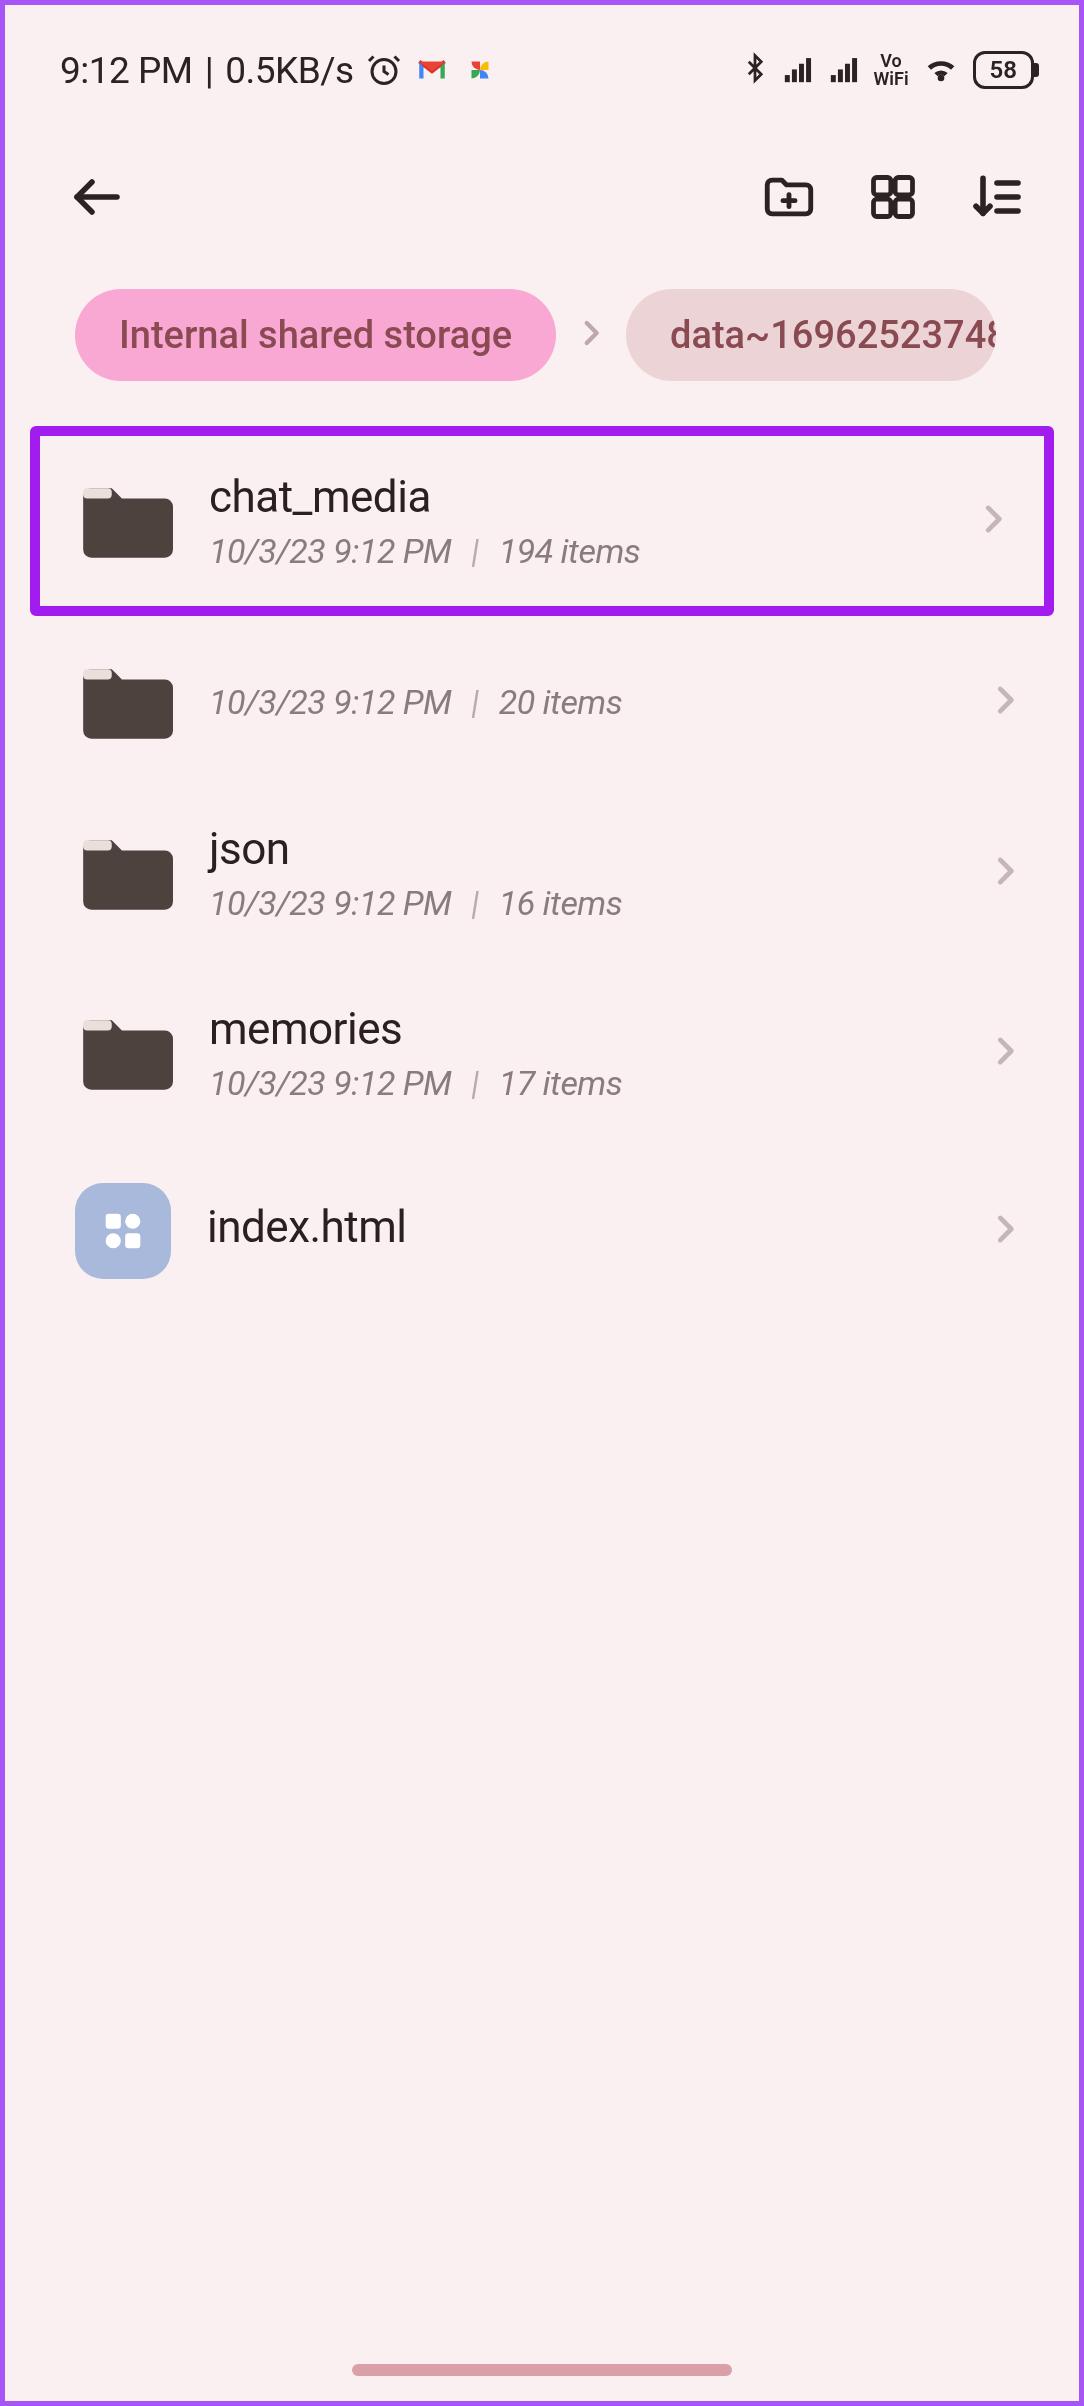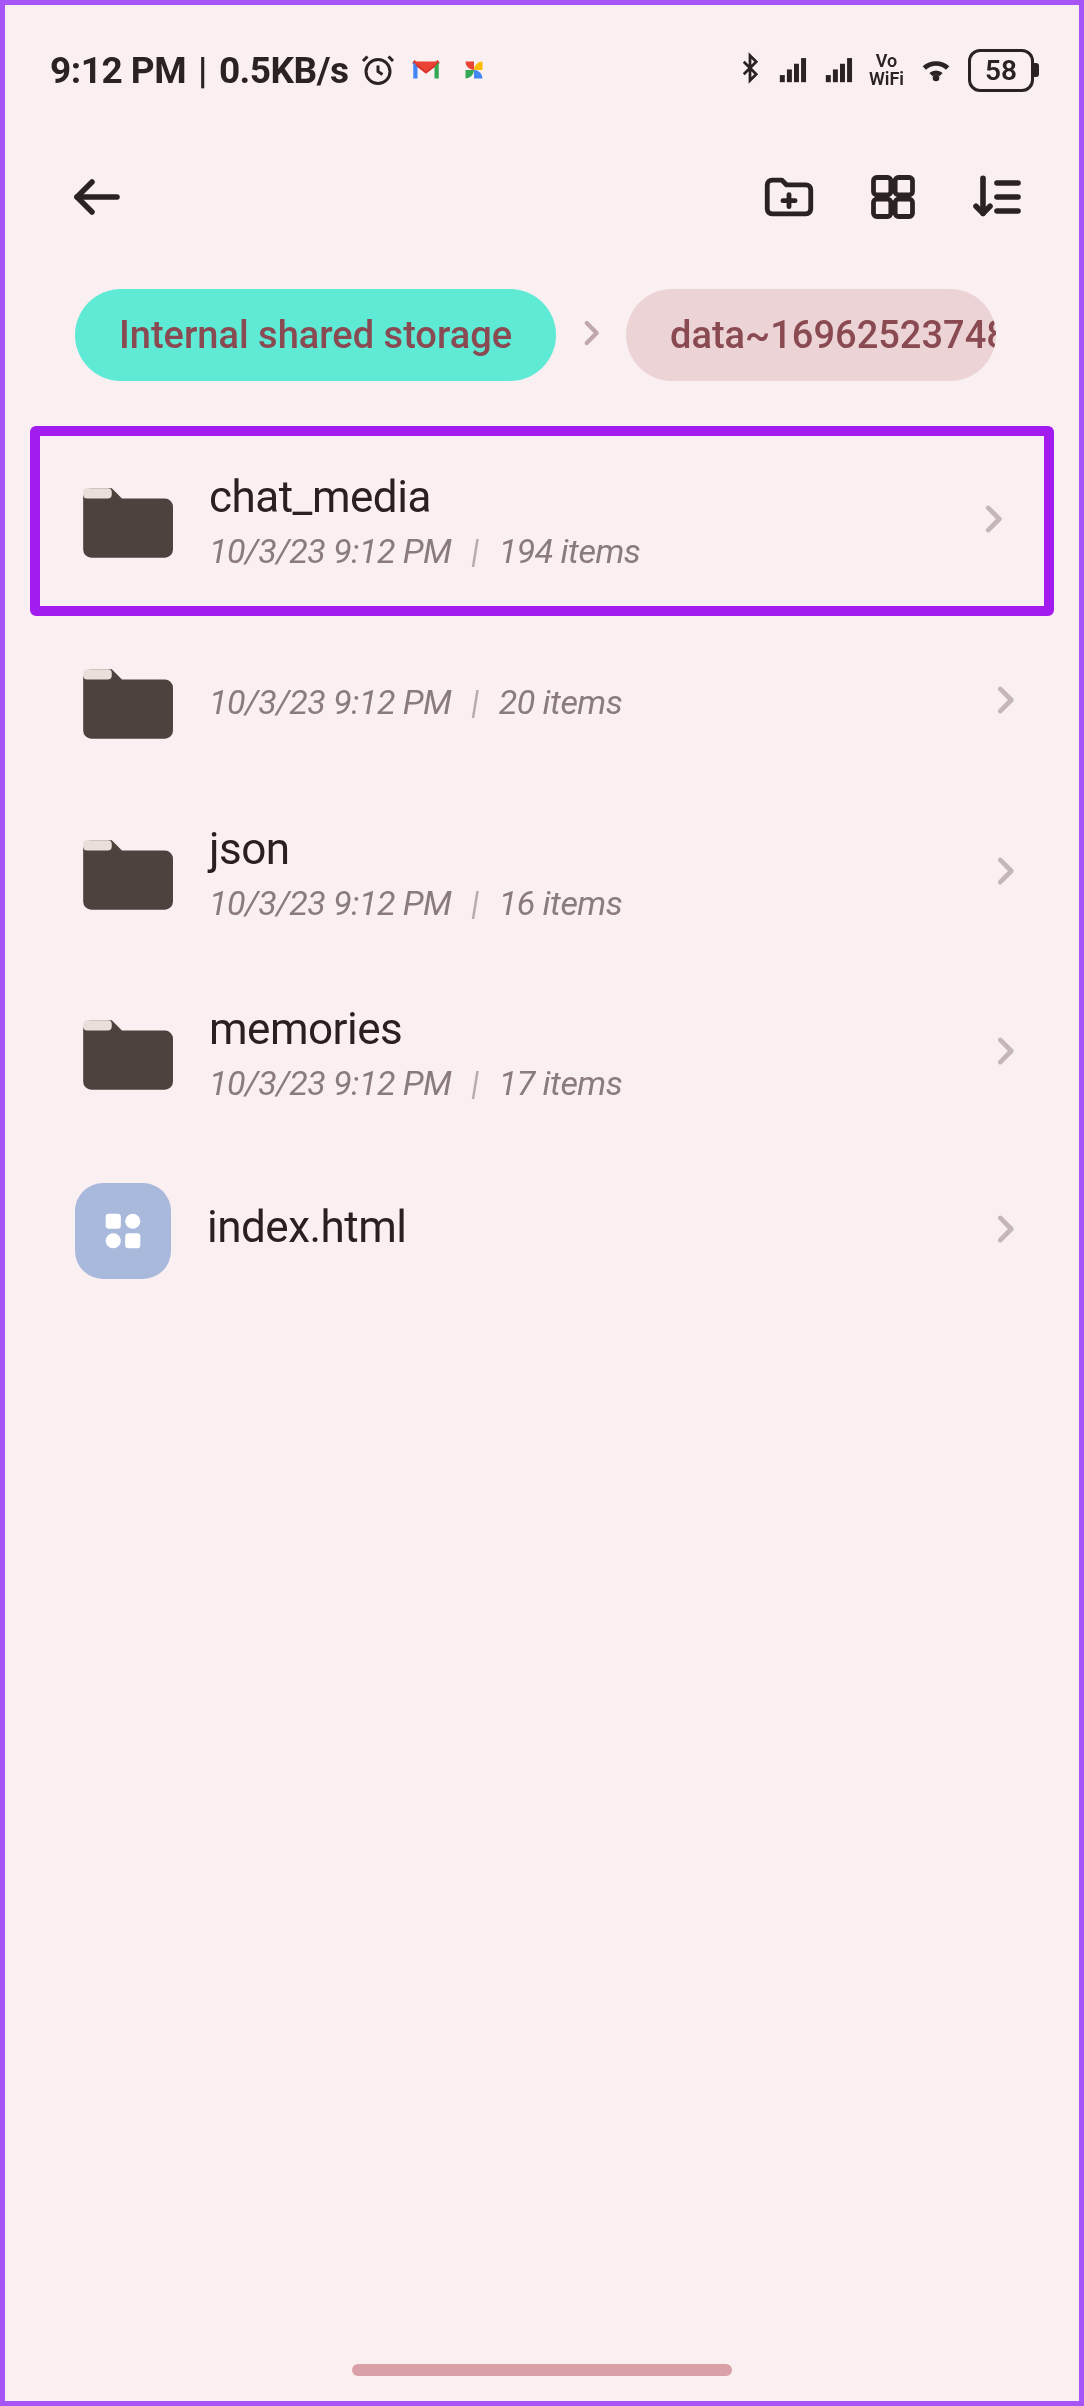--- a/index.html
+++ b/index.html
@@ -28,8 +28,9 @@
     align-items: center;
     gap: 12px;
     font-size: 37px;
-    font-weight: 700;
+    font-weight: 400;
     letter-spacing: -0.5px;
+    margin-left: 10px;
   }
   .status-right {
     display: flex;

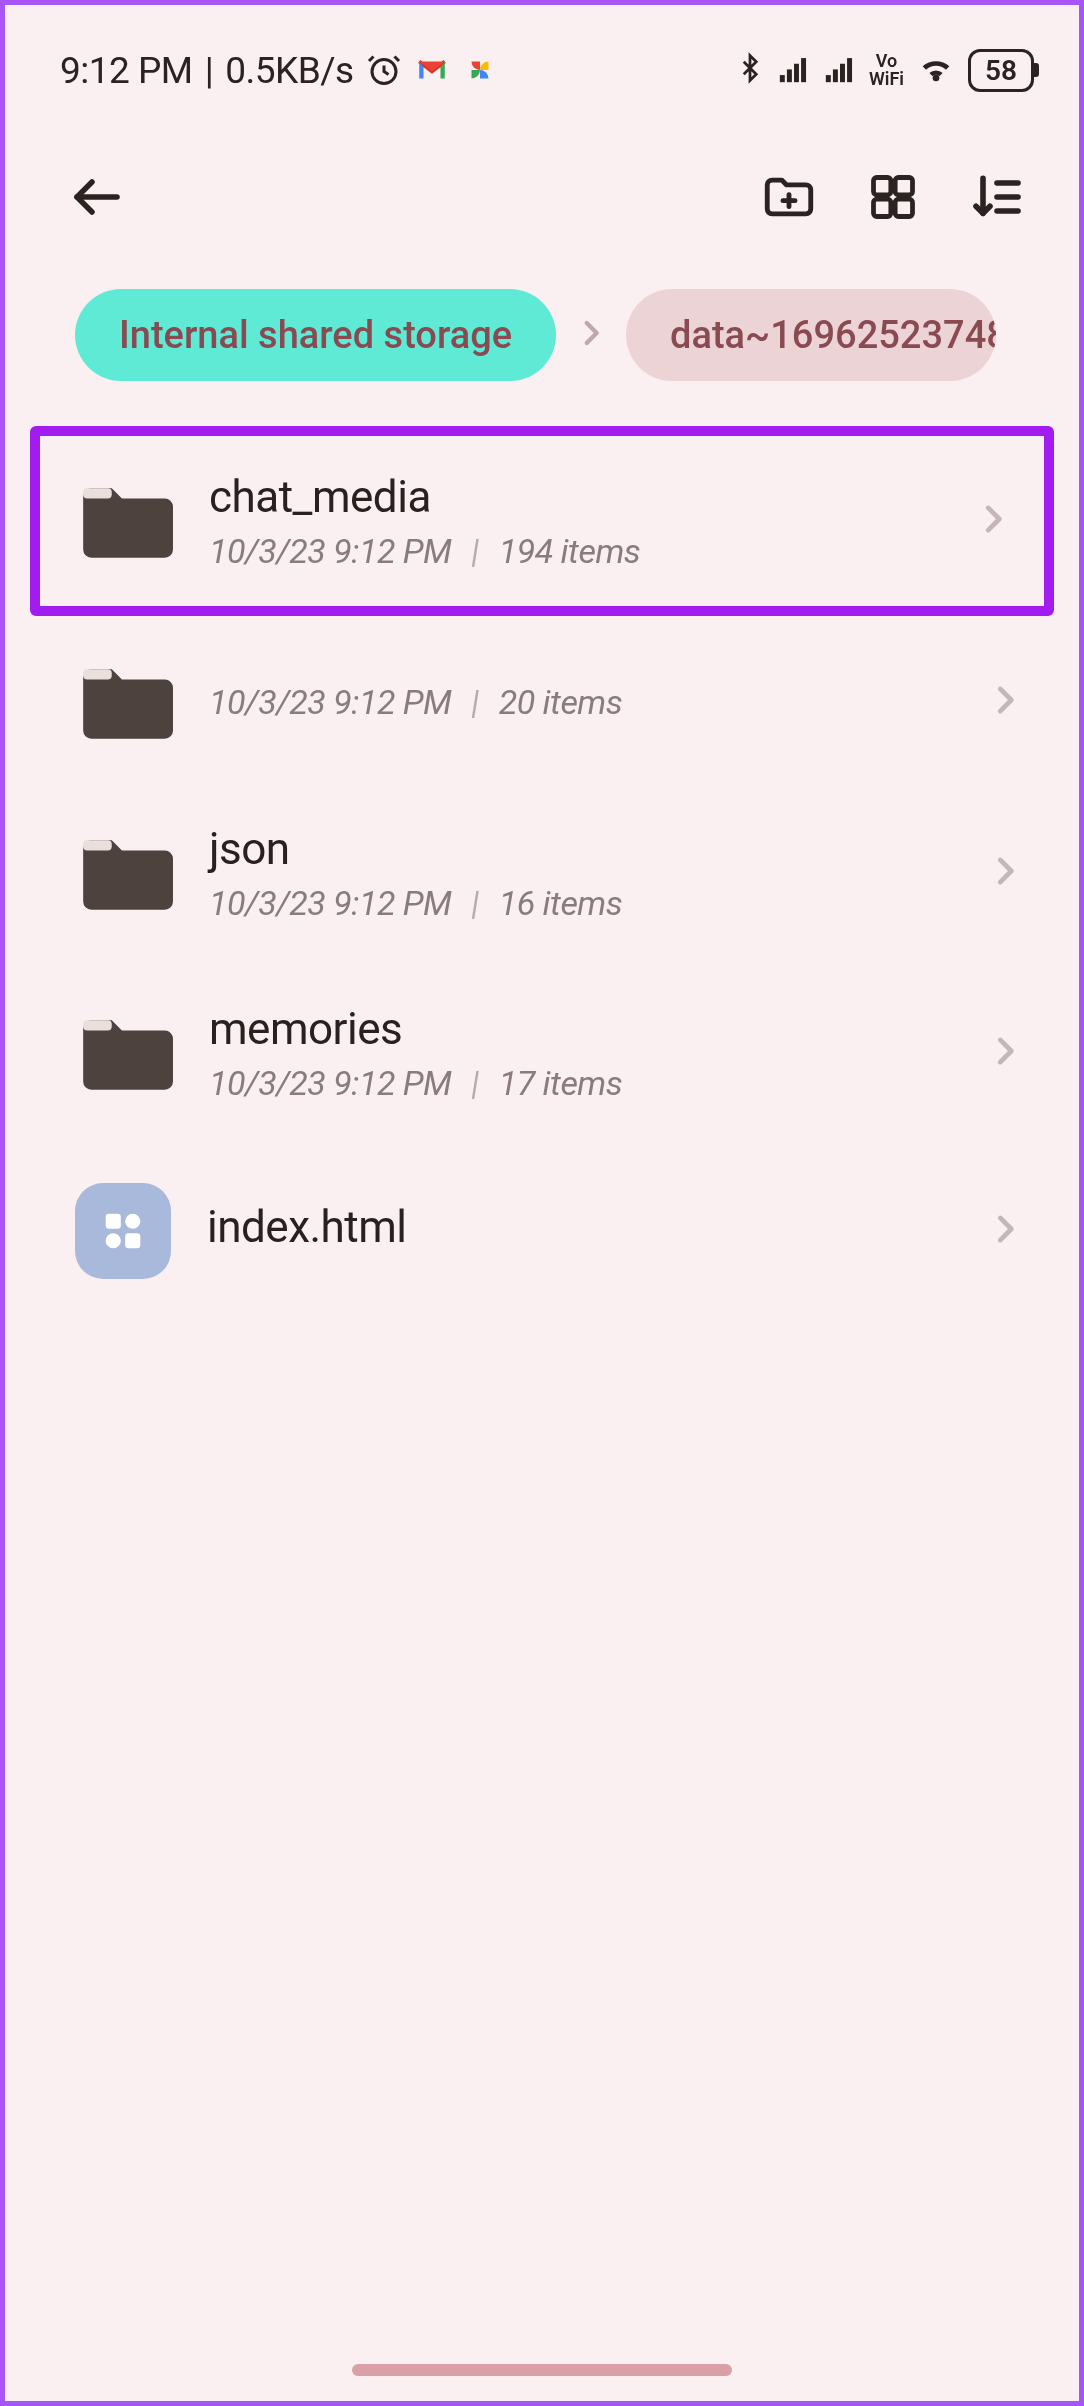--- a/index.html
+++ b/index.html
@@ -50,7 +50,7 @@
     border: 3px solid #2b2222;
     border-radius: 12px;
     padding: 2px 14px;
-    font-size: 28px;
+    font-size: 24px;
     font-weight: 600;
     position: relative;
     display:flex; 

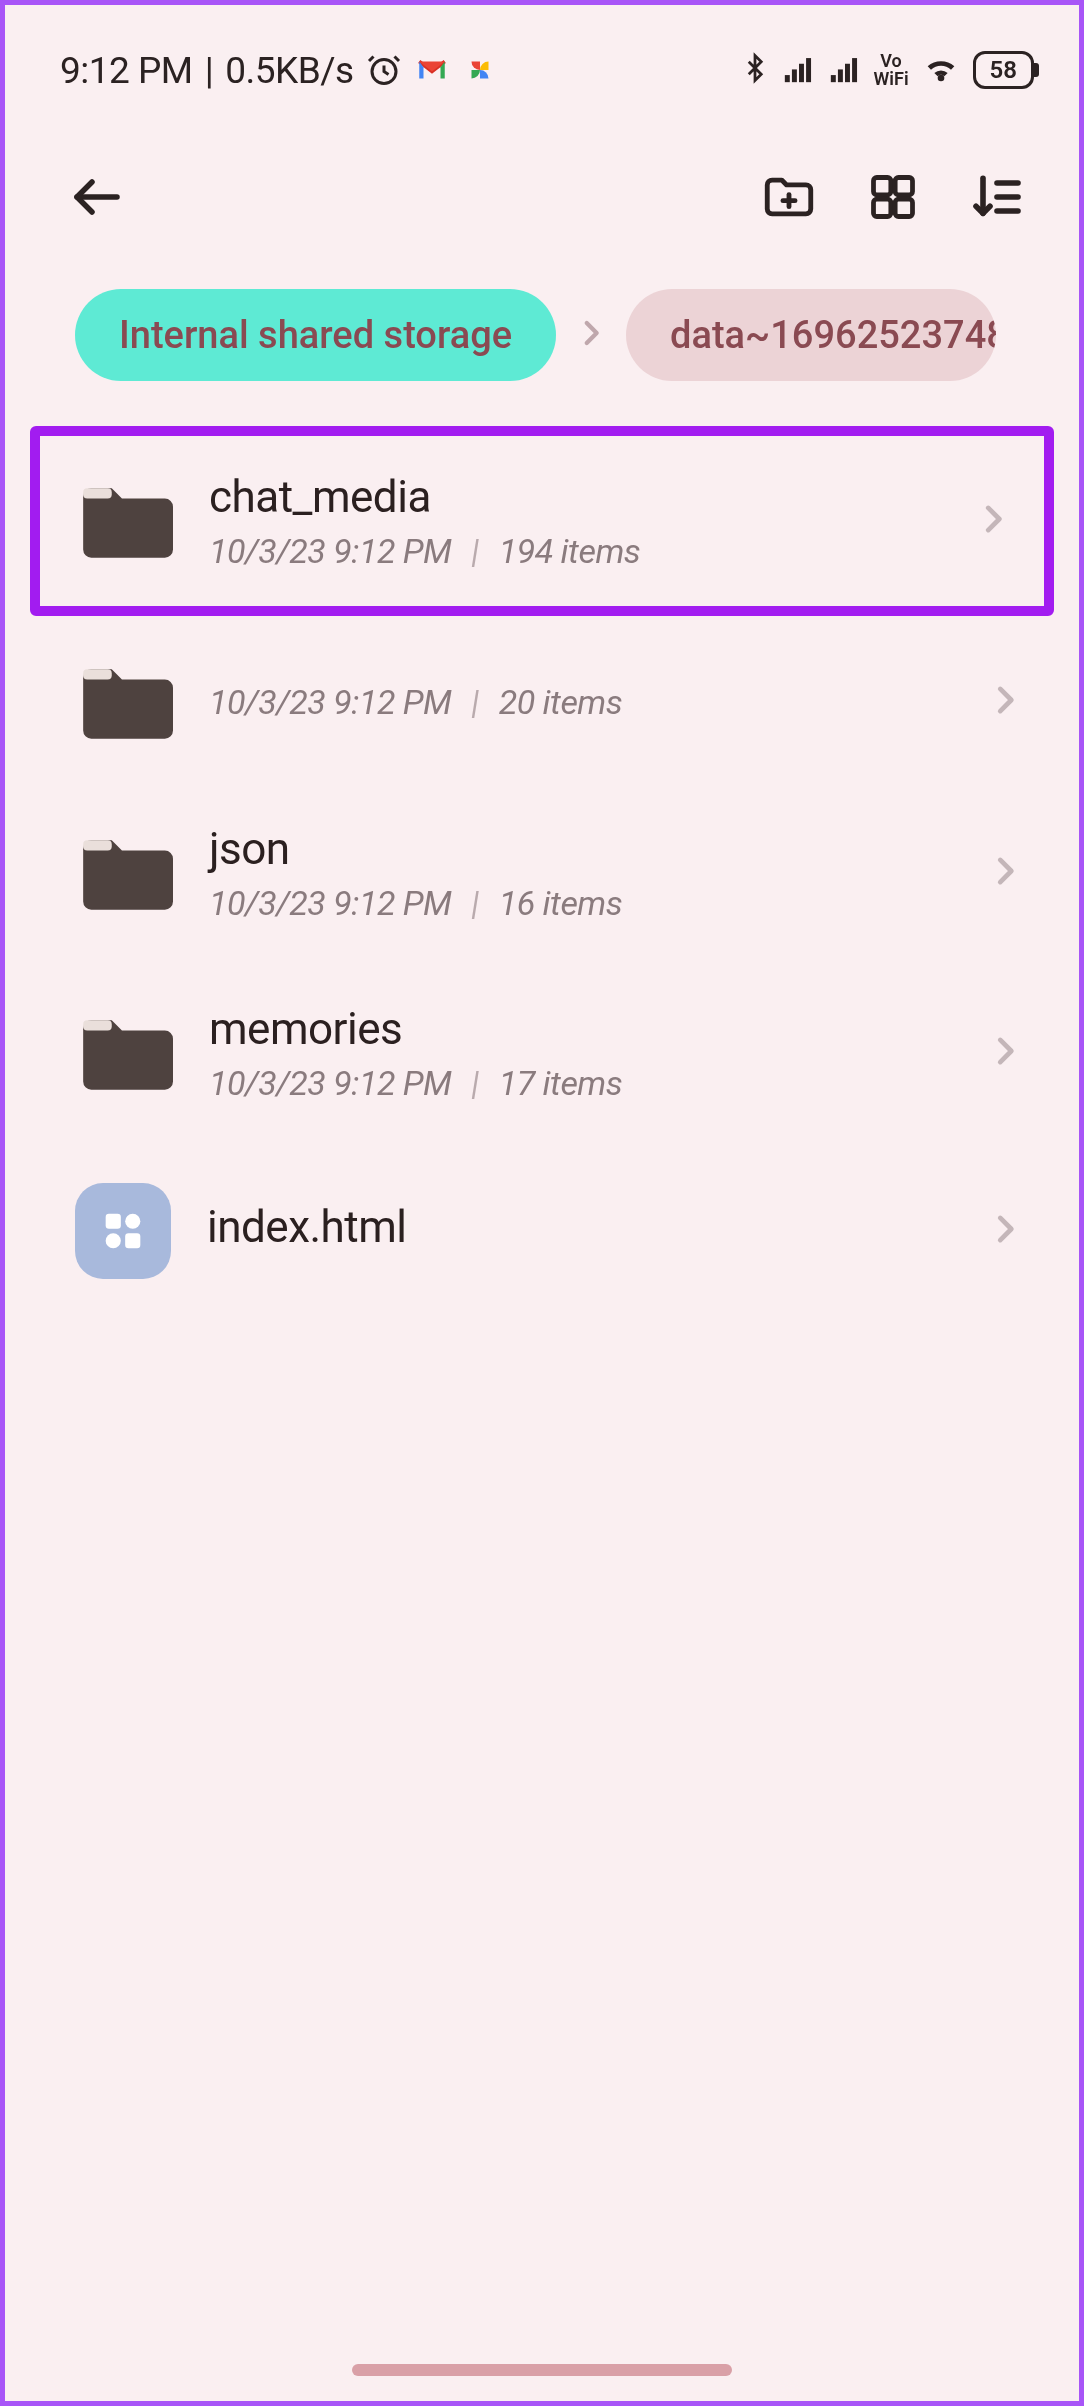--- a/index.html
+++ b/index.html
@@ -84,7 +84,7 @@
     padding: 30px 40px 40px 70px;
   }
   .crumb {
-    background:#5eead4;
+    background:#f9a8d4;
     border-radius: 999px;
     padding: 24px 44px;
     font-size: 38px;

